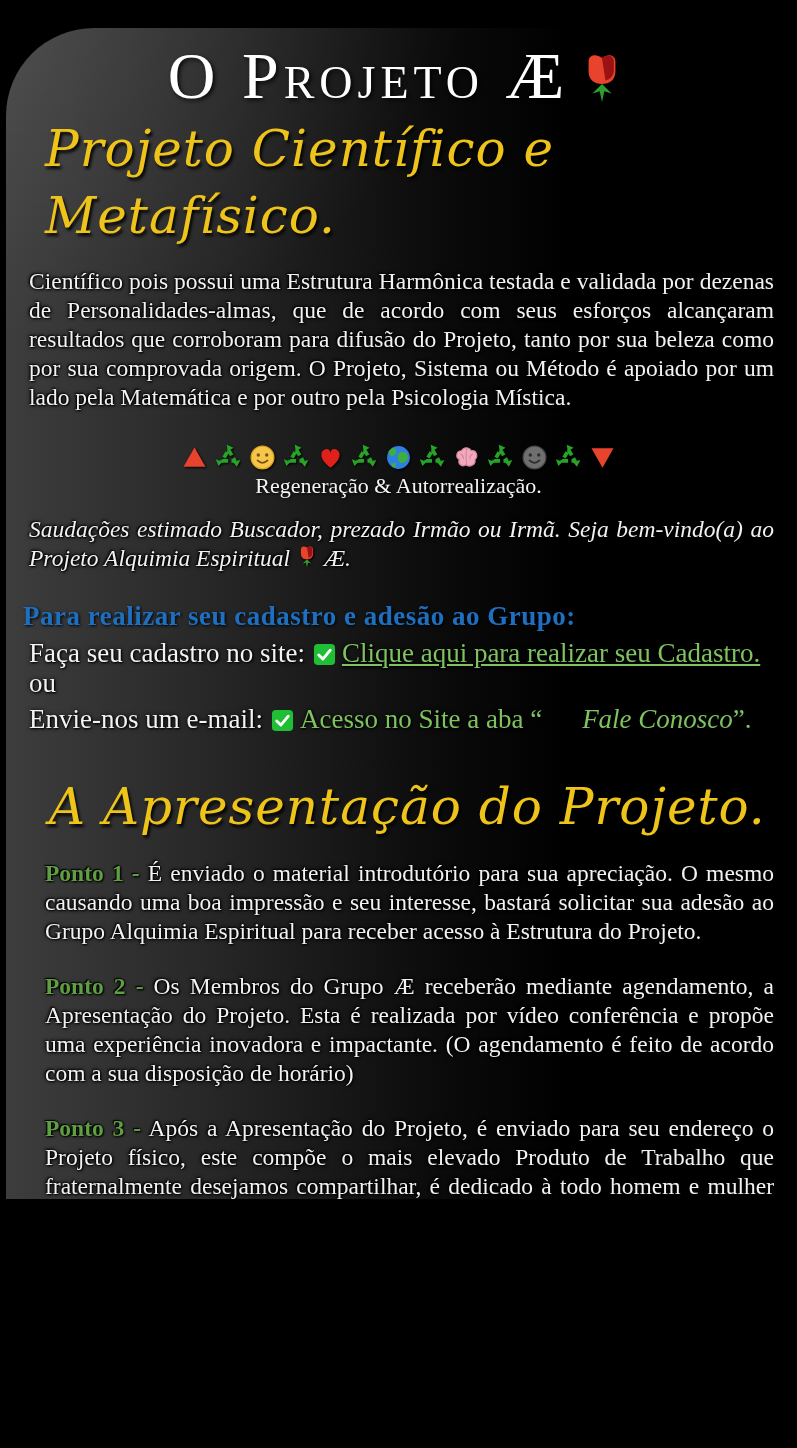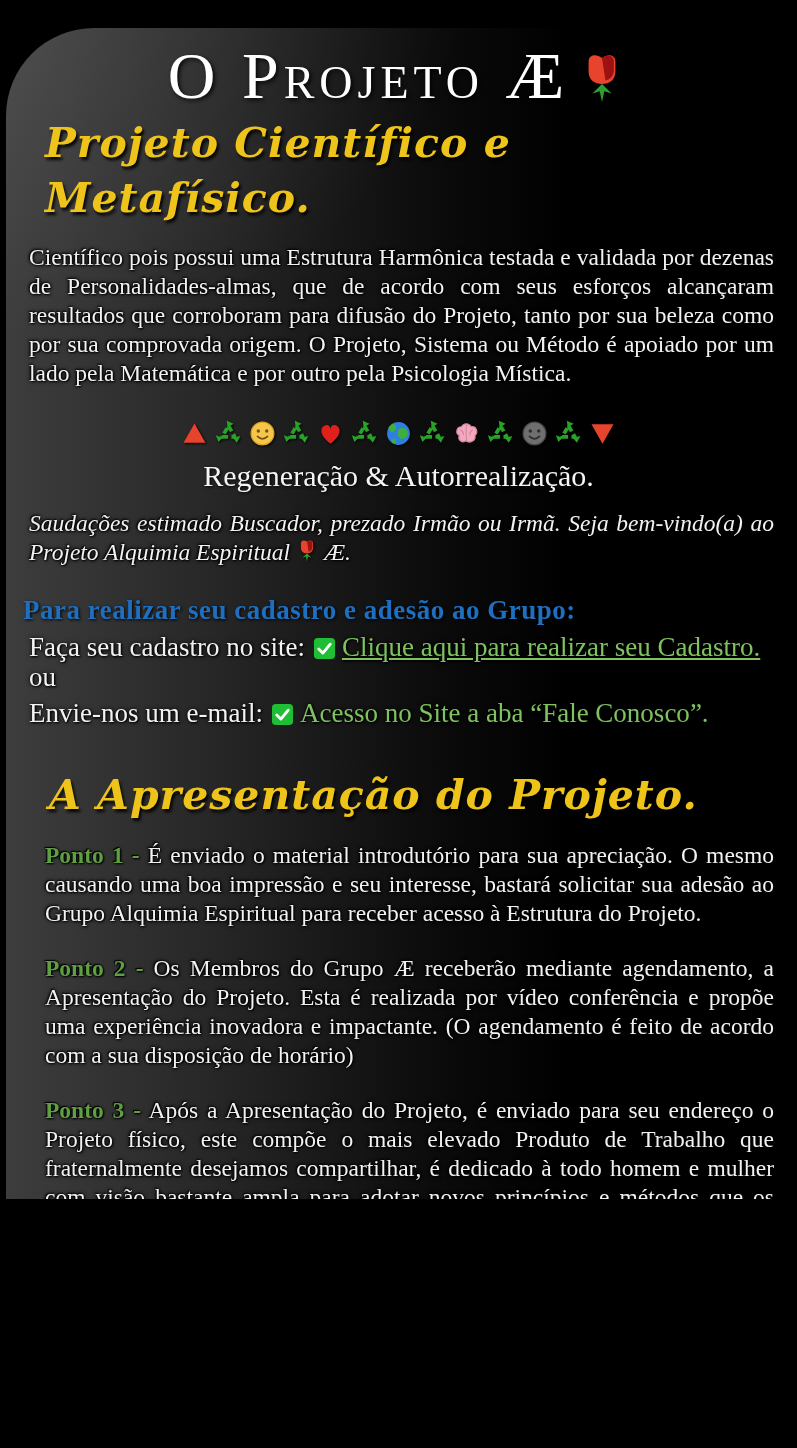--- a/index.html
+++ b/index.html
@@ -18,9 +18,9 @@
          text-shadow:2px 2px 4px rgba(0,0,0,.85);white-space:nowrap;}
   .title .rose{display:inline-block;vertical-align:-6px;margin-left:10px;}
 
-  .script-h{color:#eec41b;font-style:italic;font-weight:bold;
+  .script-h{color:#eec41b;font-style:italic;font-weight:normal;
             font-family:cursive, "DejaVu Serif", serif;
-            font-size:41px;line-height:1.35;letter-spacing:1px;
+            font-size:50px;line-height:1.35;letter-spacing:1px;
             text-shadow:2px 3px 3px rgba(0,0,0,.9);}
   .h1{margin:2px 0 0 0;padding-left:22px;}
   .h2{margin:34px 0 0 0;padding-left:36px;}

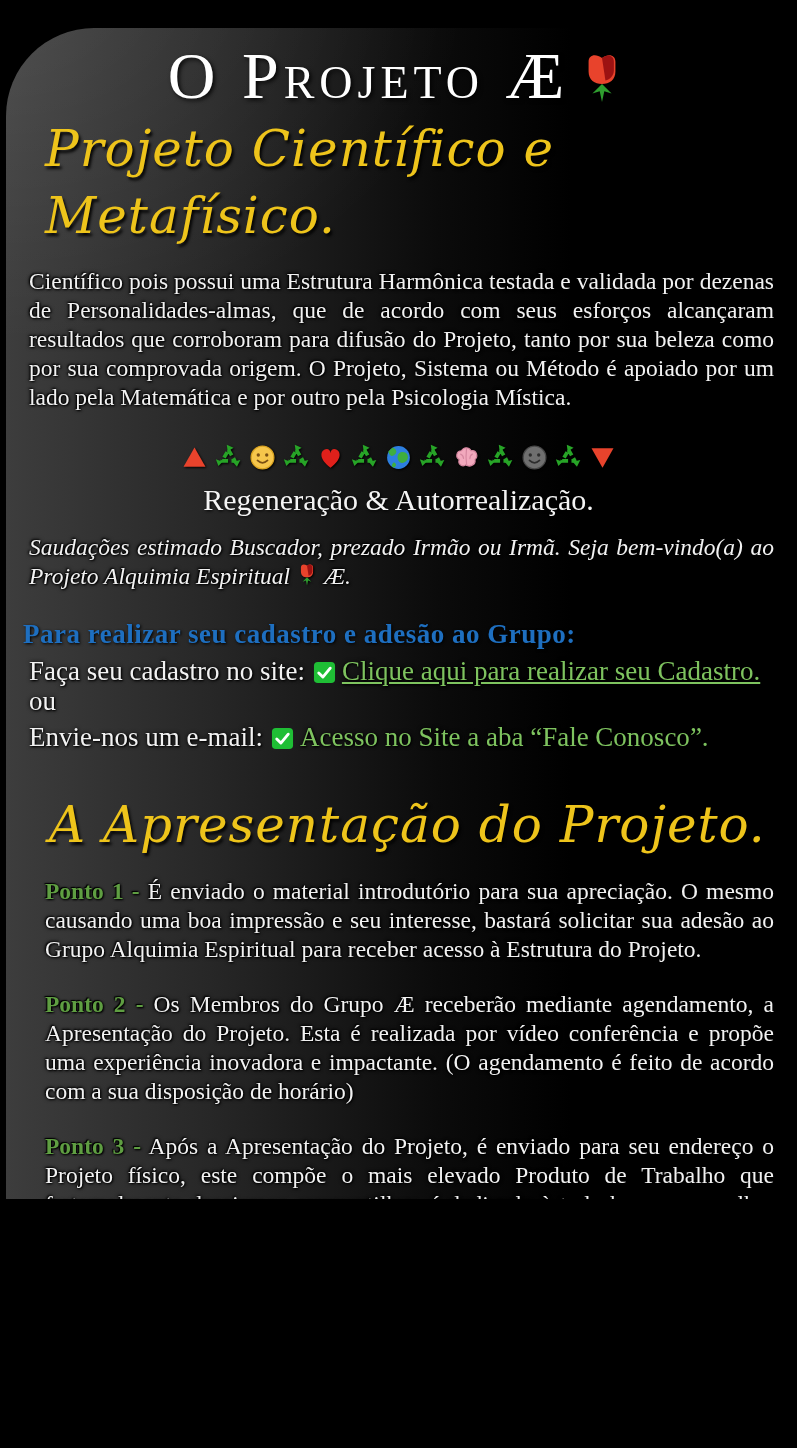--- a/index.html
+++ b/index.html
@@ -35,7 +35,7 @@
   .emoji-row{margin-top:32px;display:flex;justify-content:center;align-items:center;gap:7px;}
   .emj{display:inline-flex;width:27px;height:27px;}
   .emj svg{width:100%;height:100%;filter:drop-shadow(1px 1px 1px #000);}
-  .caption{margin-top:12px;text-align:center;color:#f4f4f4;font-size:30px;
+  .caption{margin-top:2px;text-align:center;color:#f4f4f4;font-size:22px;
            text-shadow:1px 1px 3px #000;}
 
   .blue-h{margin-top:28px;text-align:left;color:#1e6fc0;font-weight:bold;font-size:27px;

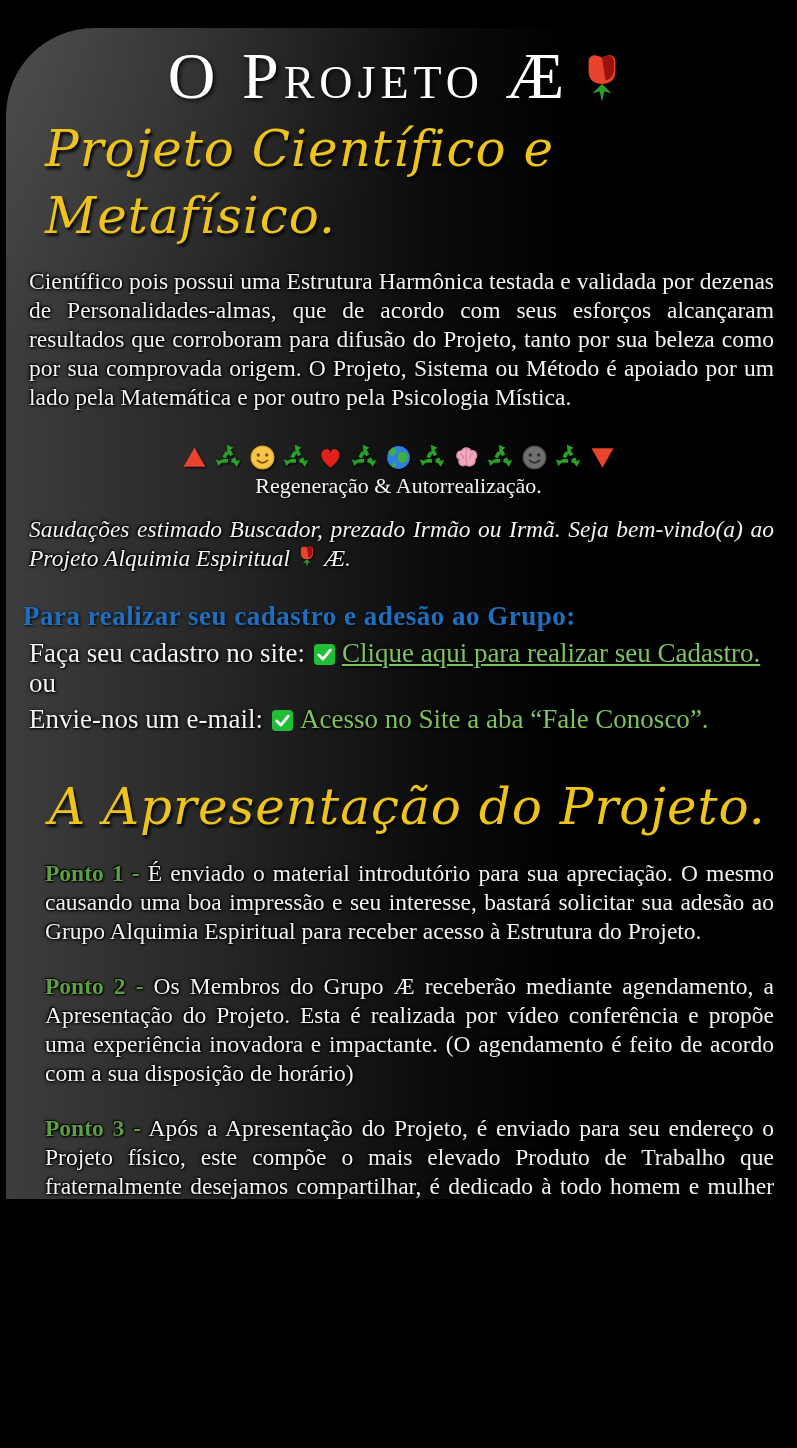--- a/index.html
+++ b/index.html
@@ -45,7 +45,7 @@
   .chk{display:inline-block;width:23px;height:23px;vertical-align:-4px;margin:0 6px 0 8px;}
   .green-link{color:#7ec35f;text-decoration:underline;cursor:pointer;}
   .green-txt{color:#7ec35f;text-align:right;}
-  .it{}
+  .it{font-style:italic;margin-left:40px;}
 
   .ponto{margin-top:16px;margin-left:22px;}
   .ponto.first{margin-top:18px;}

